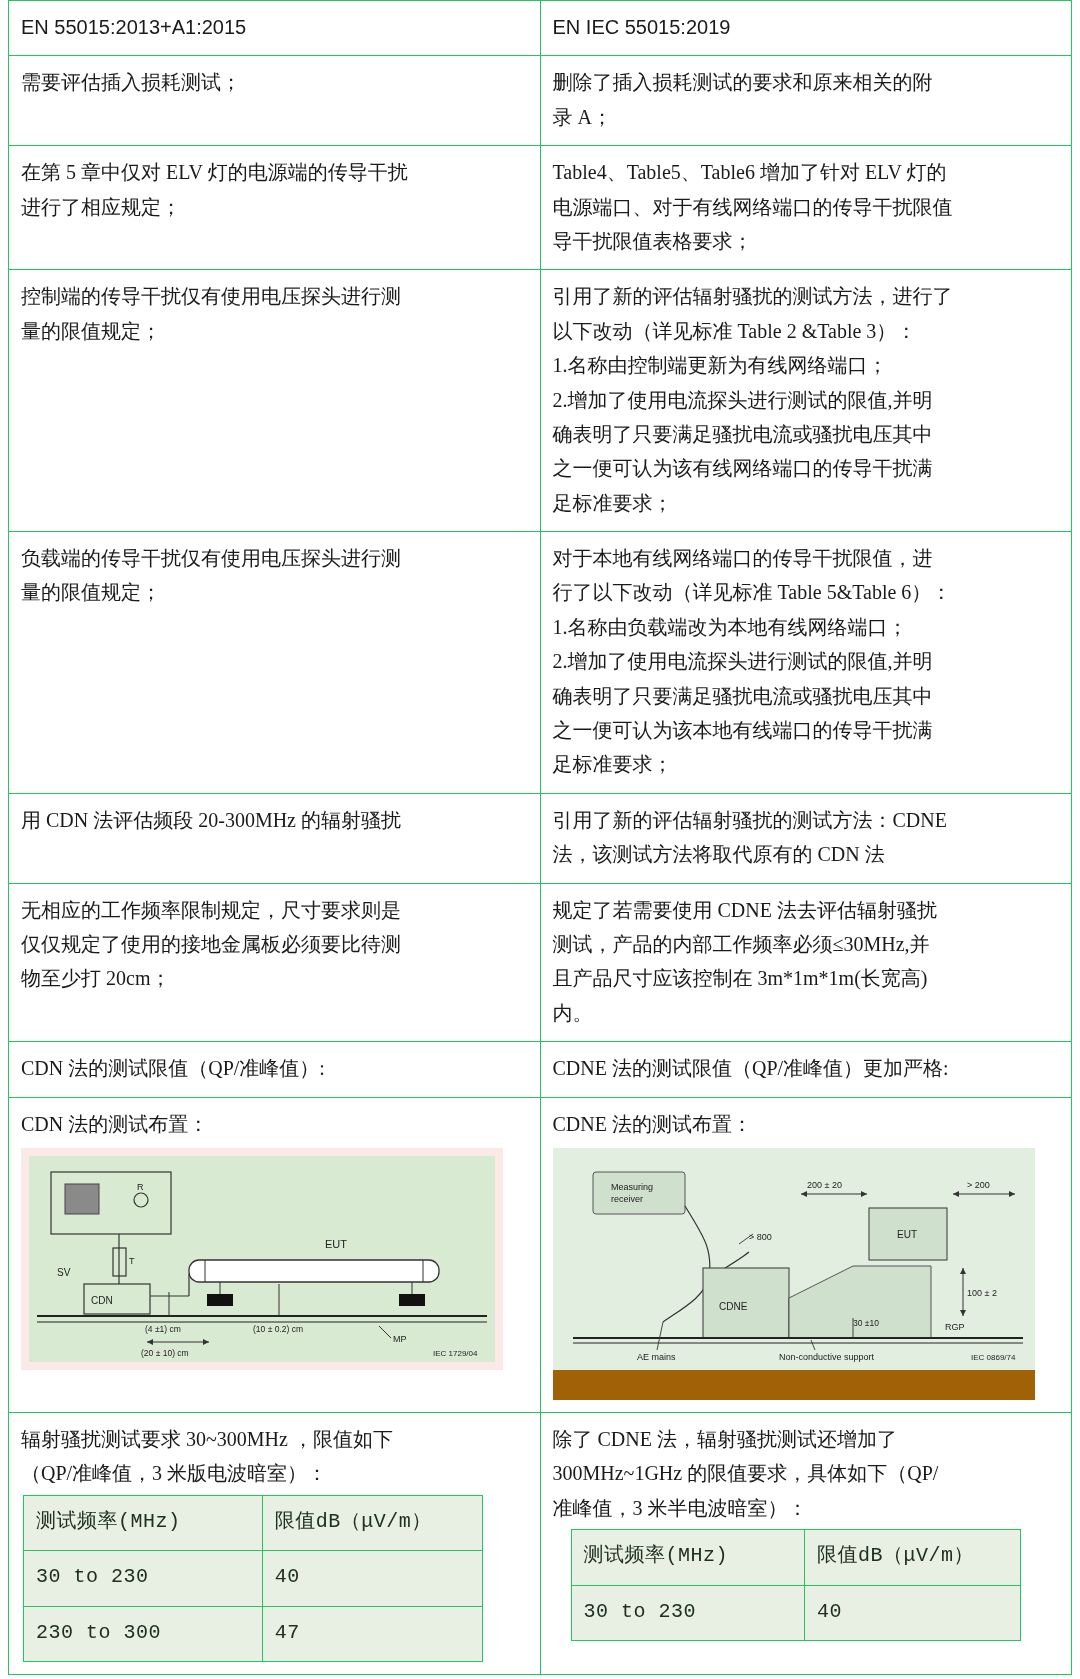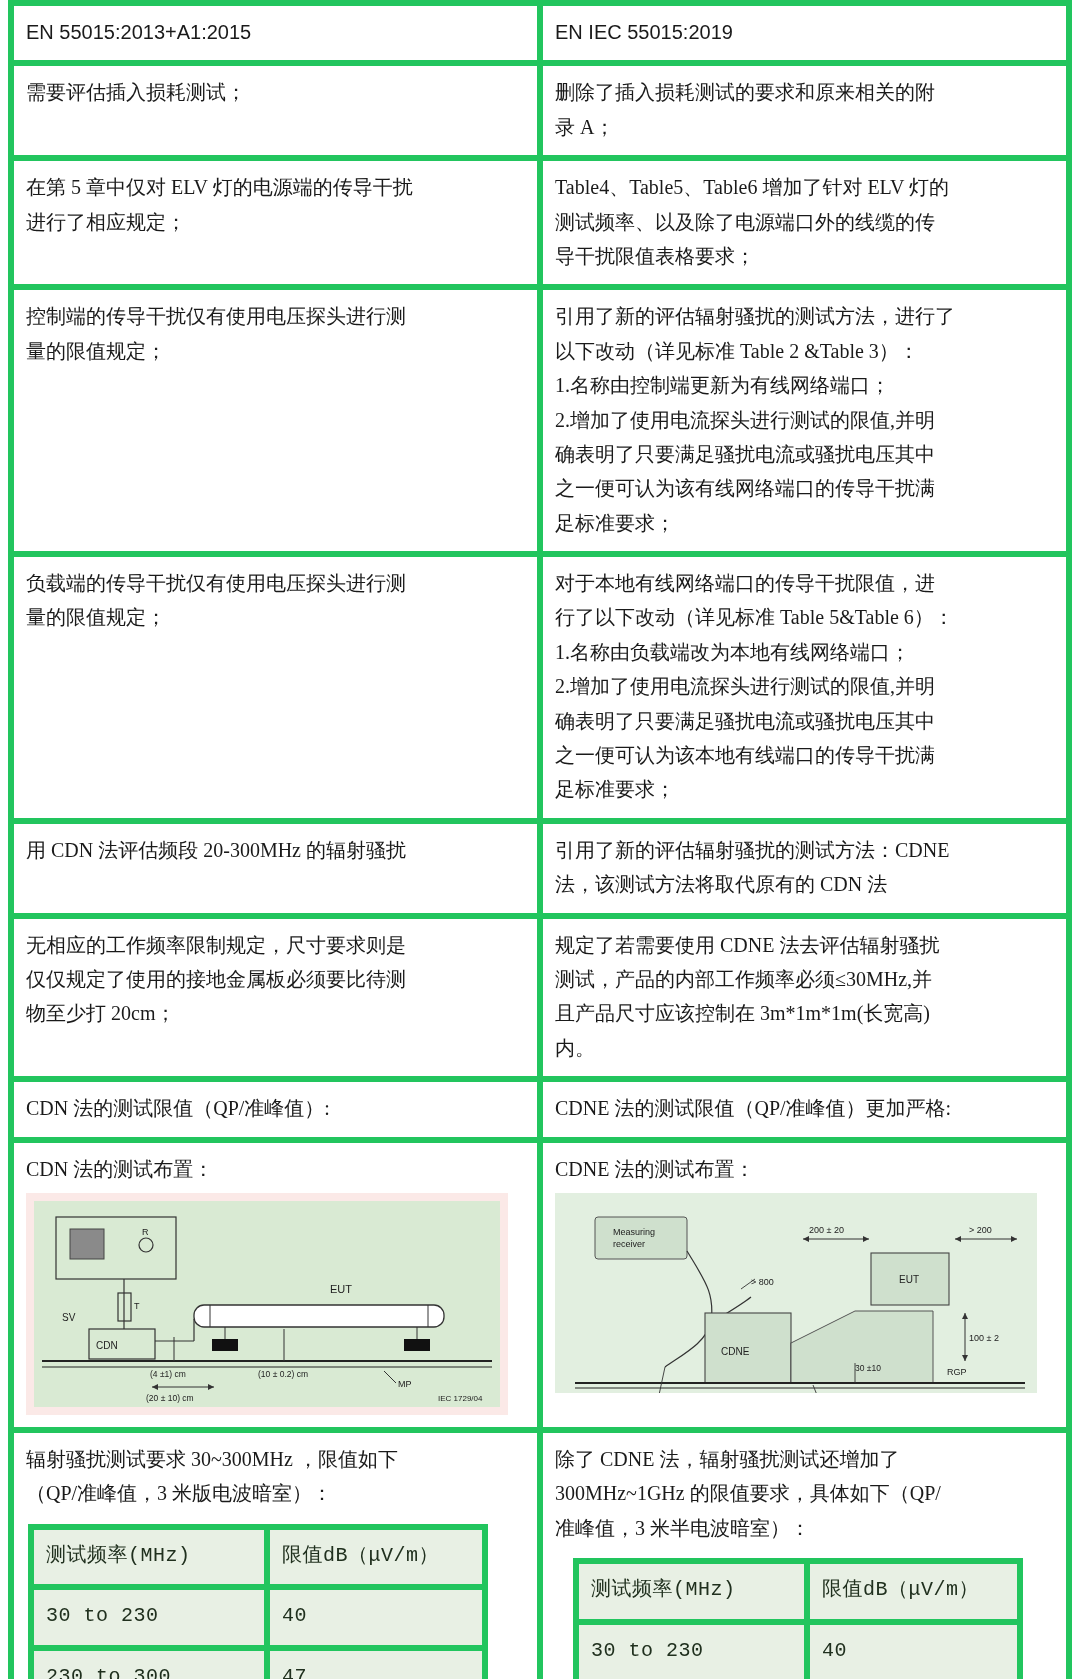--- a/index.html
+++ b/index.html
@@ -23,7 +23,7 @@
     table-layout: fixed;
   }
   table.cmp td, table.cmp th {
-    border: 6px solid #22c55e;
+    border: 1px solid #22c55e;
     vertical-align: top;
     padding: 10px 12px 12px 12px;
     font-size: 20px;

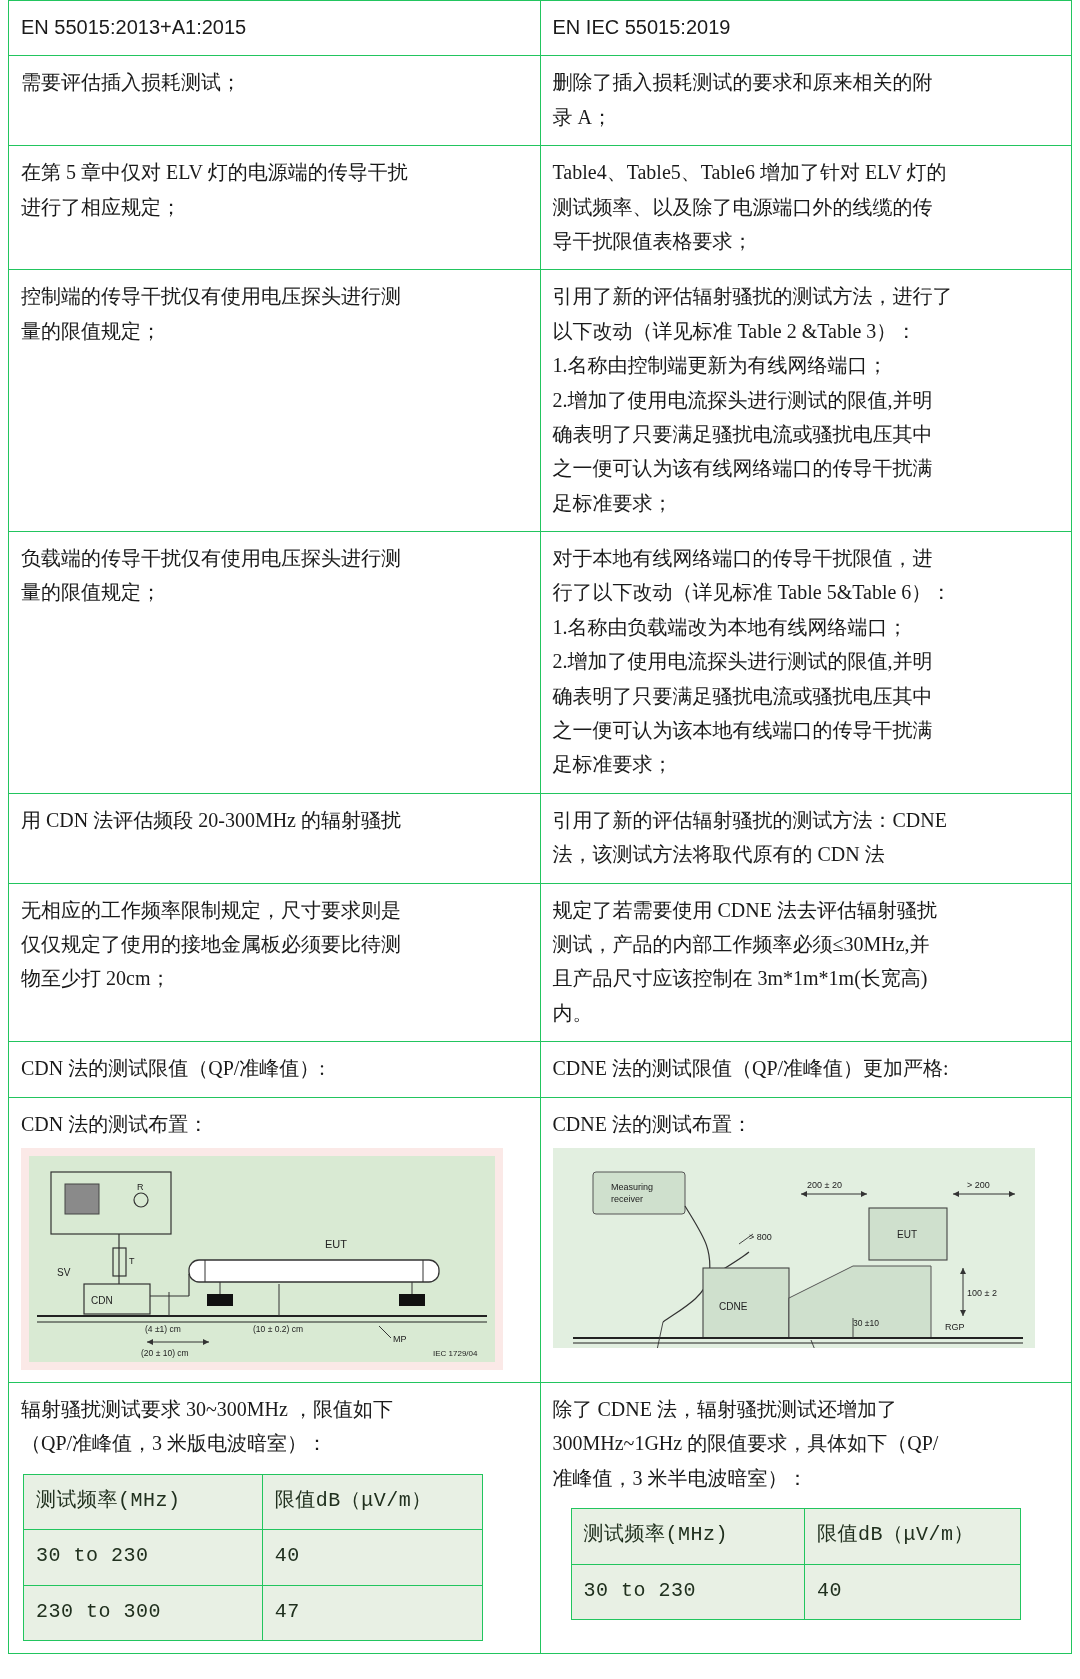--- a/index.html
+++ b/index.html
@@ -130,7 +130,7 @@
         </td>
         <td>
           <div class="cellline">Table4、Table5、Table6 增加了针对 ELV 灯的</div>
-          <div class="cellline">测试频率、以及除了电源端口外的线缆的传</div>
+          <div class="cellline">电源端口、对于有线网络端口的传导干扰限值</div>
           <div class="cellline">导干扰限值表格要求；</div>
         </td>
       </tr>

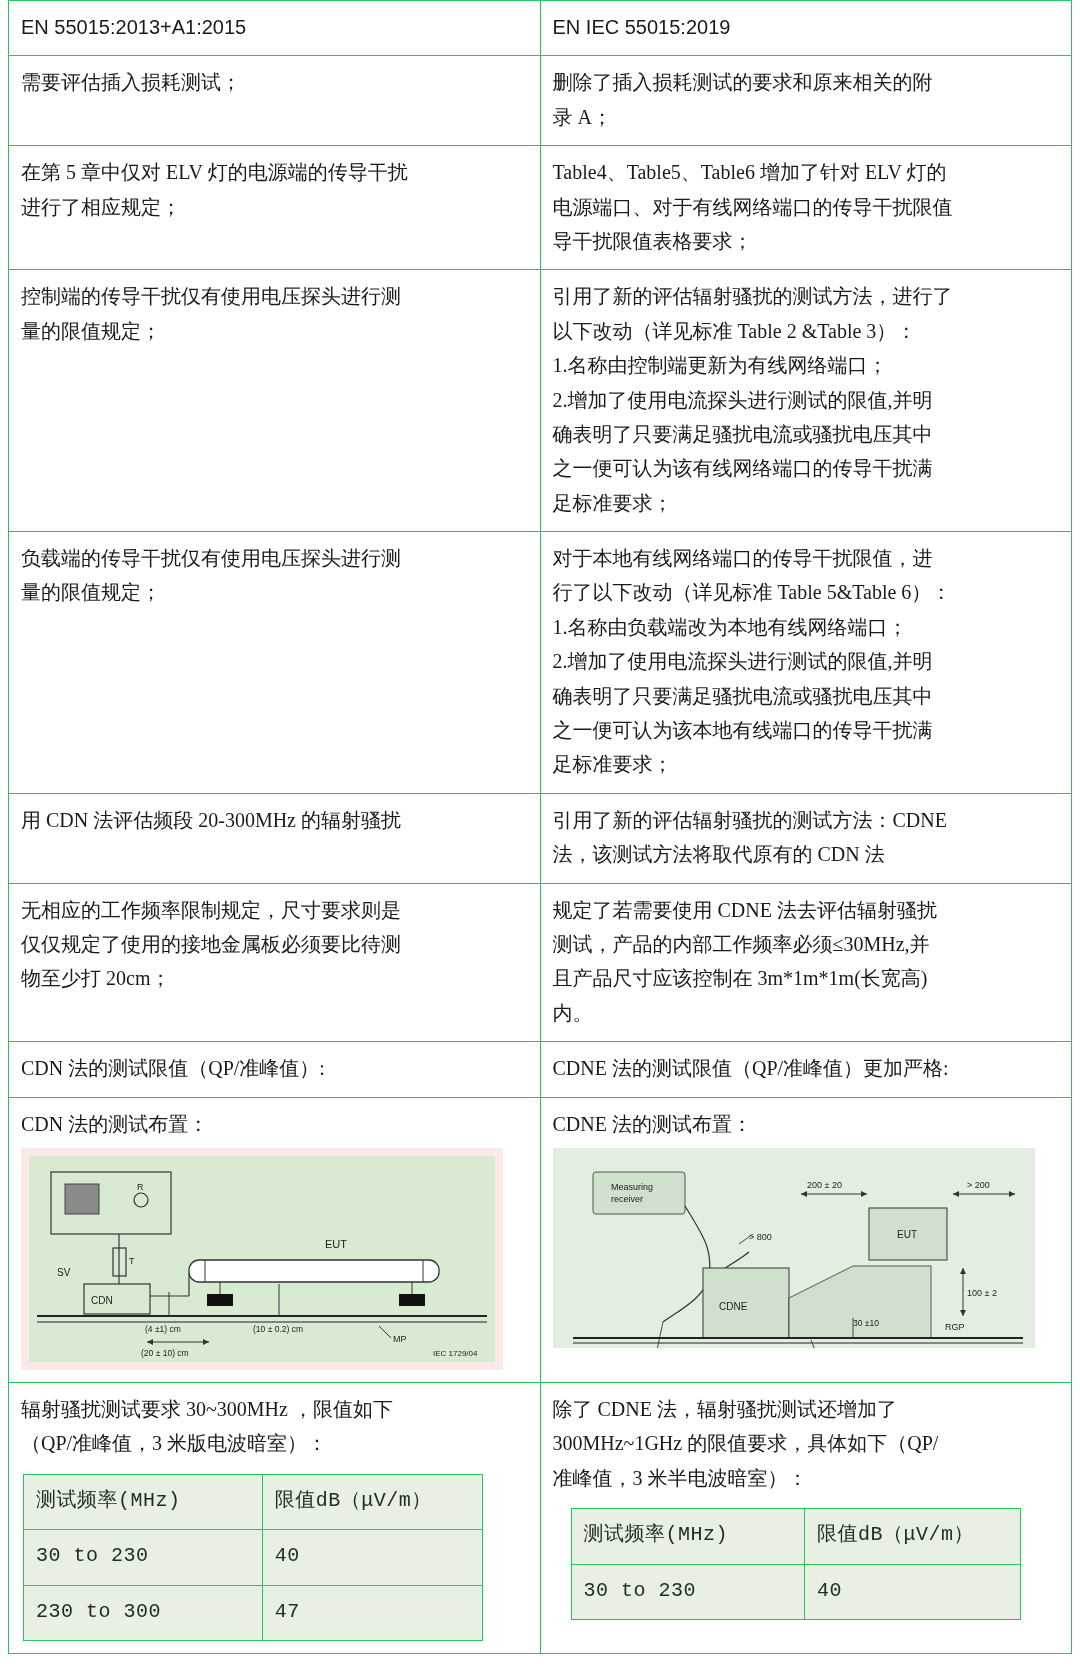--- a/index.html
+++ b/index.html
@@ -66,7 +66,7 @@
   }
   .fig-b {
     width: 482px;
-    height: 200px;
+    height: 252px;
     background: #a16207;
     box-sizing: border-box;
     position: relative;

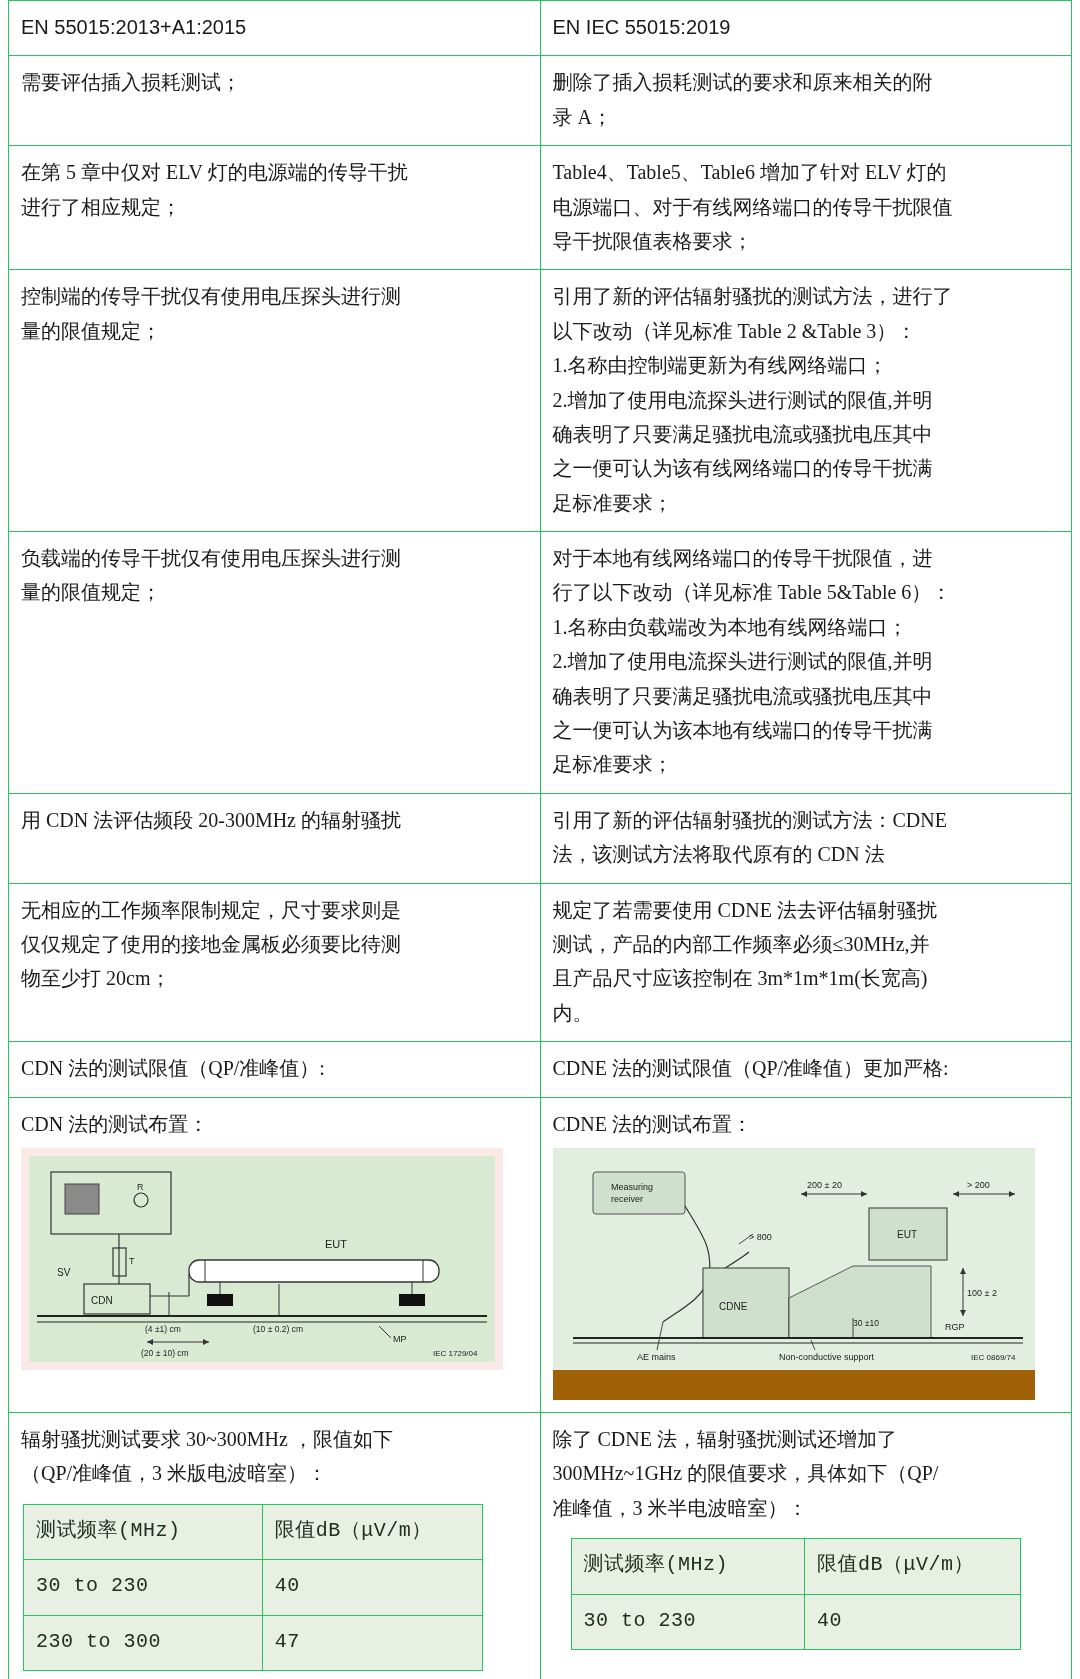--- a/index.html
+++ b/index.html
@@ -76,7 +76,7 @@
   
   .limit-table {
     border-collapse: collapse;
-    margin-top: 14px;
+    margin-top: 5px;
     background: #e8f0e4;
     font-family: "Liberation Mono", "DejaVu Sans Mono", monospace;
   }

